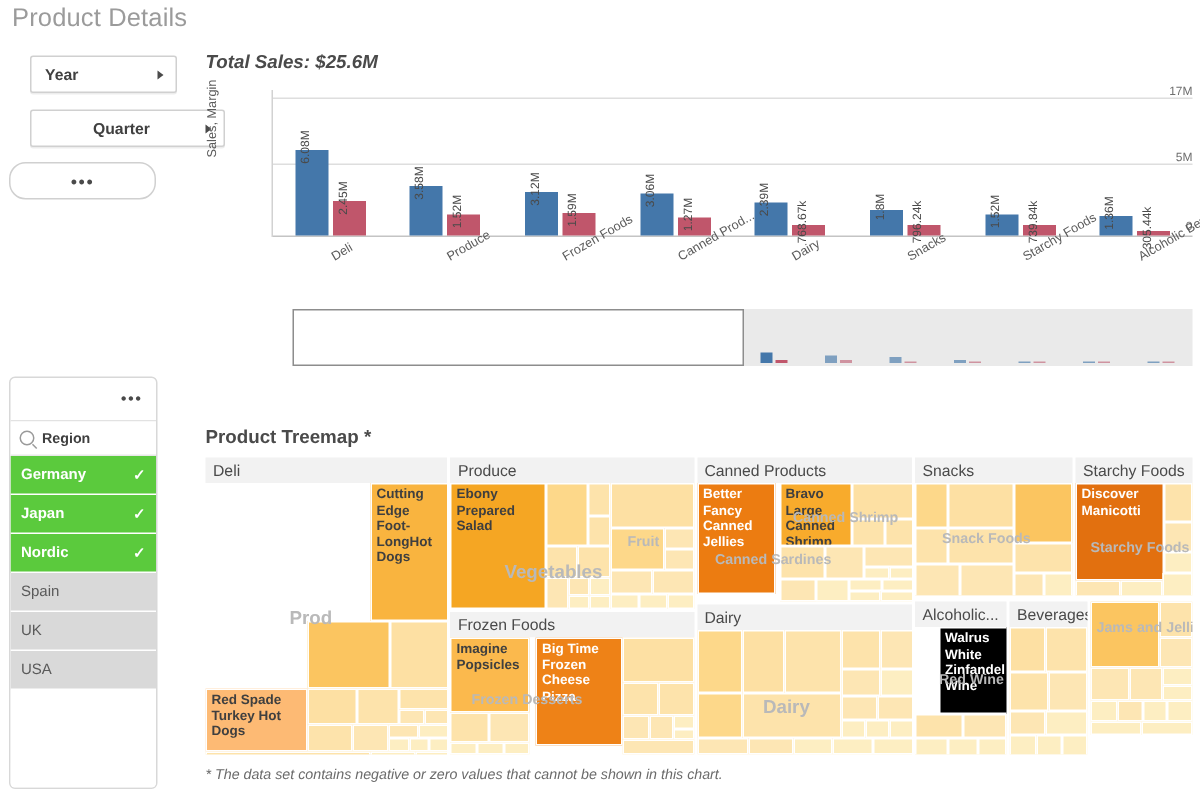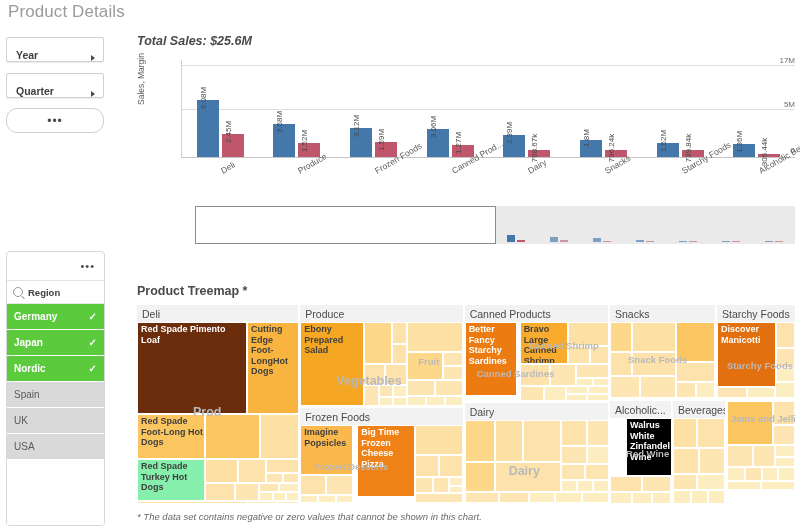--- a/index.html
+++ b/index.html
@@ -18,10 +18,10 @@
 
   
   .filt-btn{
-    position:absolute;left:6px;width:96px;height:23px;
+    position:absolute;left:20px;width:96px;height:23px;
     background:#fff;border:1px solid #d0d0d0;border-radius:2px;
     box-shadow:0 1px 0 rgba(0,0,0,.07);
-    display:flex;align-items:flex-end;
+    display:flex;align-items:center;
   }
   .filt-btn .lbl{font-size:10.5px;font-weight:bold;color:#404040;margin-left:9px;}
   .filt-btn .caret{

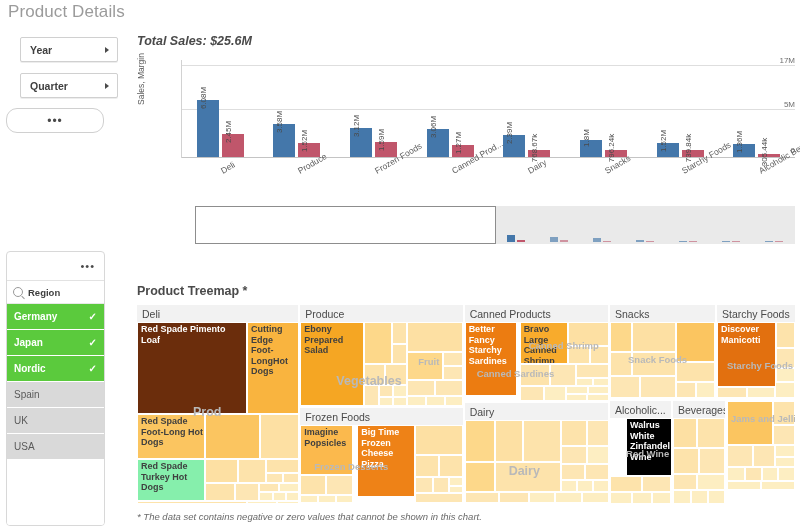--- a/index.html
+++ b/index.html
@@ -29,7 +29,7 @@
     border-left:4px solid #4a4a4a;border-top:3.5px solid transparent;border-bottom:3.5px solid transparent;
   }
   #btn-year{top:37px;}
-  #btn-quarter{top:73px;}
+  #btn-quarter{top:73px;padding-left:32px;}
   .dots-btn{
     position:absolute;left:6px;top:108px;width:96px;height:23px;
     background:#fff;border:1px solid #d0d0d0;border-radius:11px;

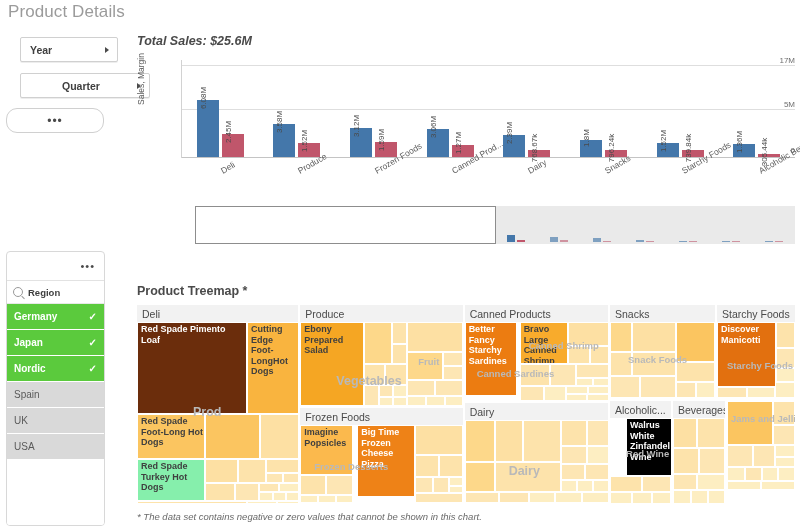--- a/index.html
+++ b/index.html
@@ -342,9 +342,6 @@
       <div class="tm-node" style="height:100%">
         <div class="tm-hdr">Deli</div>
         <div class="tm-body">
-          <div class="tile dark" style="left:0;top:0;width:110px;height:92px;background:#6b2d0c">
-            <div class="tlbl">Red Spade Pimento Loaf</div>
-          </div>
           <div class="tile" style="left:110px;top:0;width:52px;height:92px;background:#f9b43f">
             <div class="tlbl">Cutting Edge Foot-LongHot Dogs</div>
           </div>

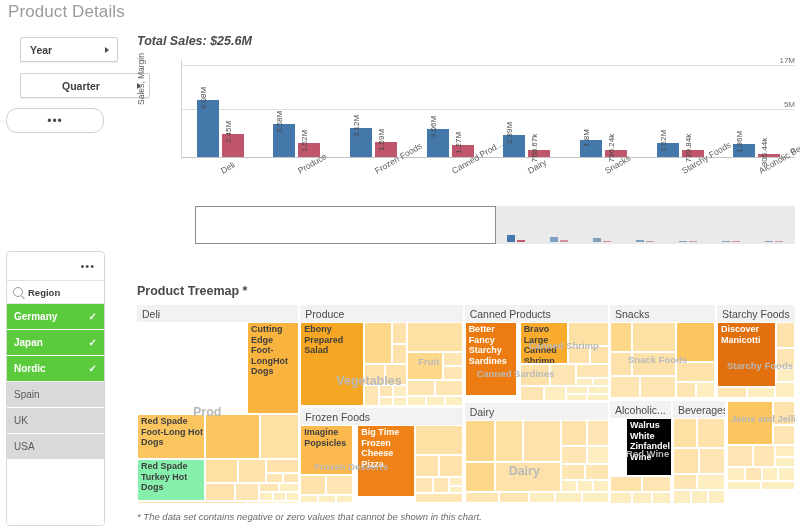--- a/index.html
+++ b/index.html
@@ -435,7 +435,7 @@
         <div class="tm-hdr">Canned Products</div>
         <div class="tm-body">
           <div class="tile dark" style="left:0;top:0;width:52px;height:74px;background:#ec7c11">
-            <div class="tlbl">Better Fancy Starchy Sardines</div>
+            <div class="tlbl">Better Fancy Canned Jellies</div>
           </div>
           <div class="tile" style="left:55px;top:0;width:48px;height:42px;background:#f8ab2c">
             <div class="tlbl">Bravo Large Canned Shrimp</div>

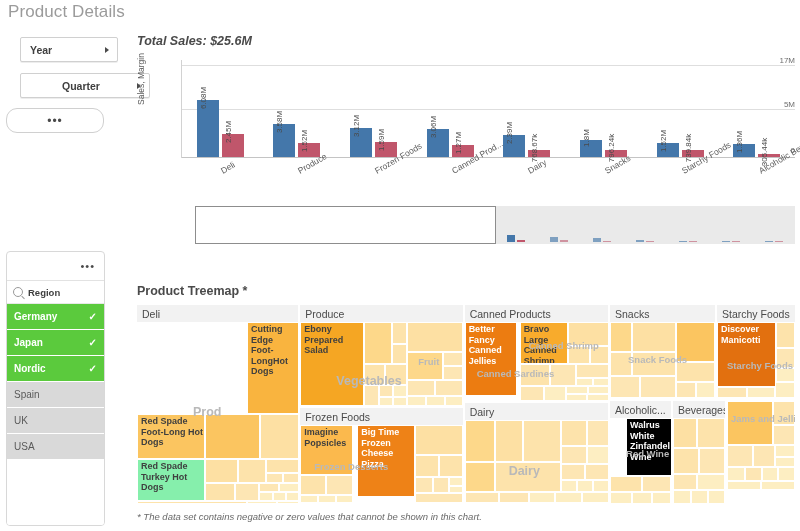--- a/index.html
+++ b/index.html
@@ -344,9 +344,6 @@
         <div class="tm-body">
           <div class="tile" style="left:110px;top:0;width:52px;height:92px;background:#f9b43f">
             <div class="tlbl">Cutting Edge Foot-LongHot Dogs</div>
-          </div>
-          <div class="tile" style="left:0;top:92px;width:68px;height:45px;background:#fbc560">
-            <div class="tlbl">Red Spade Foot-Long Hot Dogs</div>
           </div>
           <div class="tile" style="left:0;top:137px;width:68px;height:42px;background:#86efac">
             <div class="tlbl">Red Spade Turkey Hot Dogs</div>

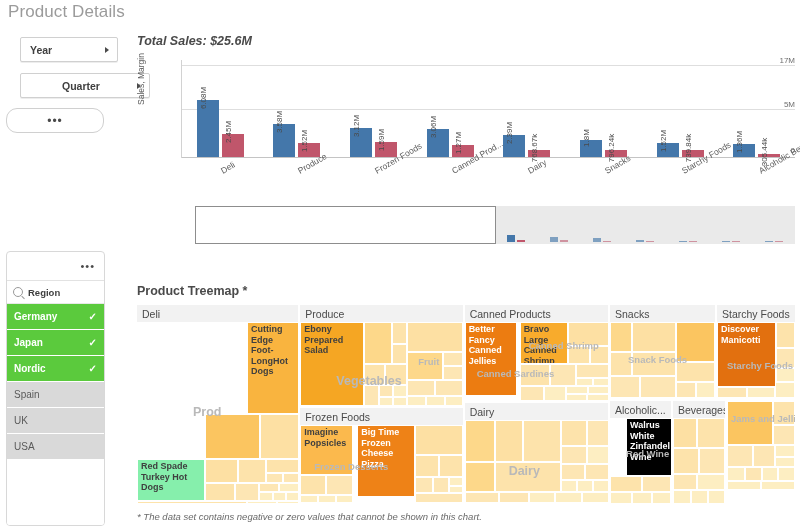--- a/index.html
+++ b/index.html
@@ -345,7 +345,7 @@
           <div class="tile" style="left:110px;top:0;width:52px;height:92px;background:#f9b43f">
             <div class="tlbl">Cutting Edge Foot-LongHot Dogs</div>
           </div>
-          <div class="tile" style="left:0;top:137px;width:68px;height:42px;background:#86efac">
+          <div class="tile" style="left:0;top:137px;width:68px;height:42px;background:#fdba74">
             <div class="tlbl">Red Spade Turkey Hot Dogs</div>
           </div>
           <div class="tile" style="left:68px;top:92px;width:55px;height:45px;background:#fbc560"></div>

